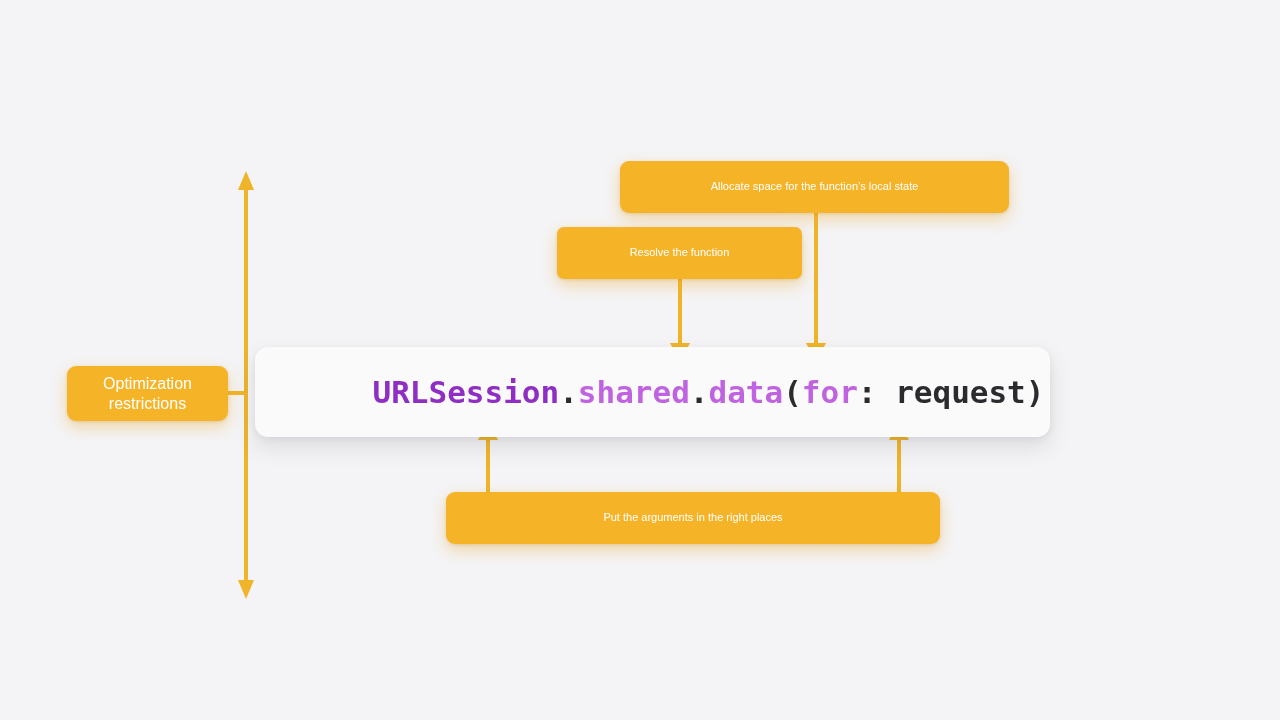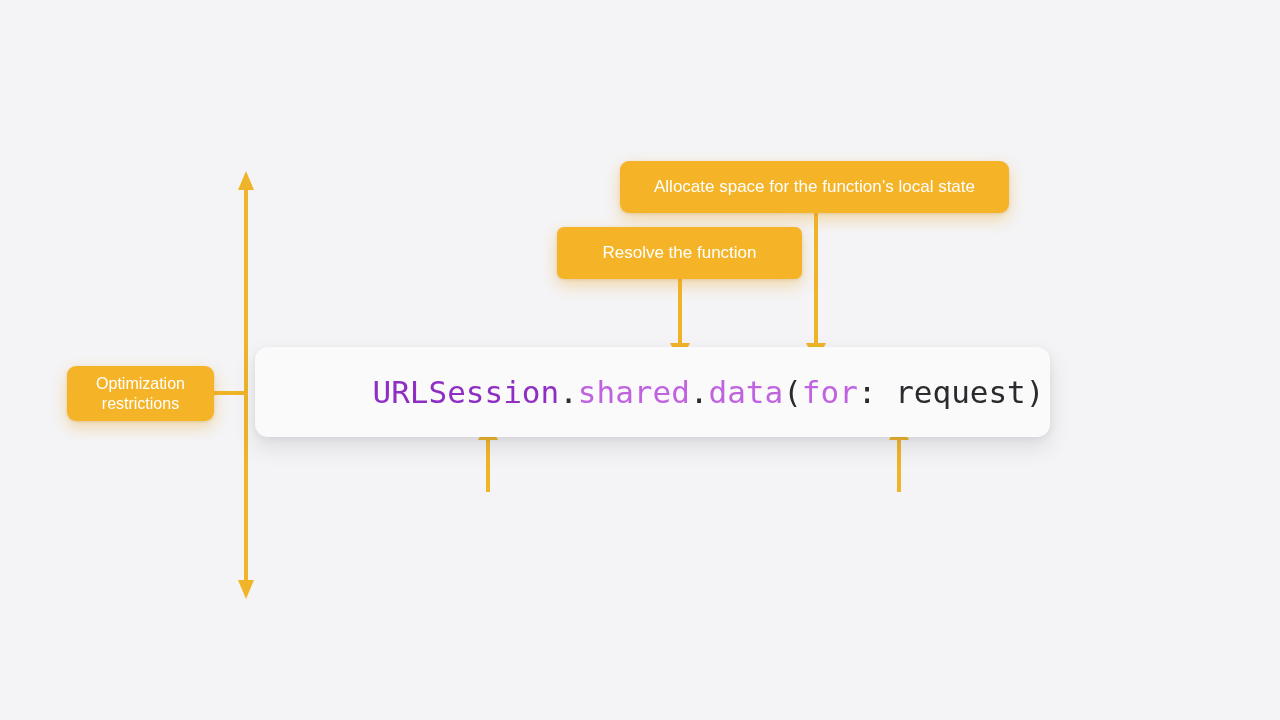--- a/index.html
+++ b/index.html
@@ -73,7 +73,7 @@
     align-items: center;
     justify-content: center;
     text-align: center;
-    font-size: 17px;
+    font-size: 11px;
     font-weight: 400;
     line-height: 1.22;
     box-shadow: 0 6px 16px rgba(236, 164, 32, 0.38),

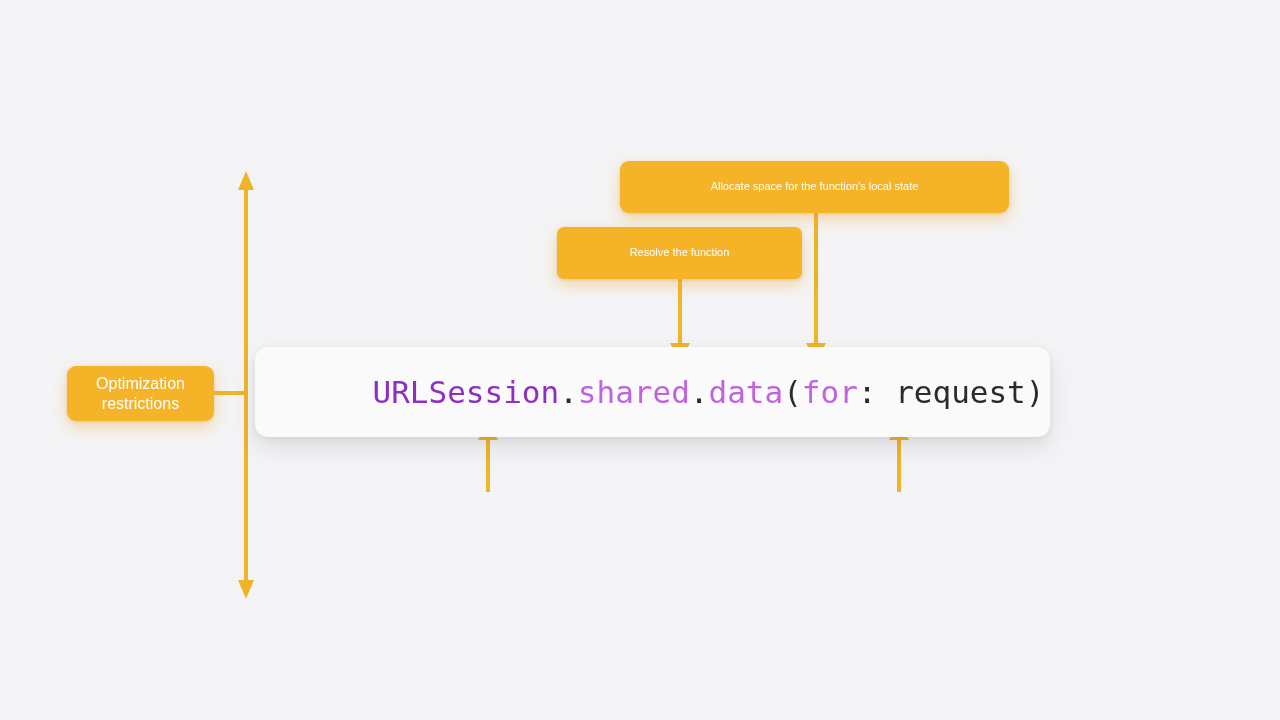--- a/index.html
+++ b/index.html
@@ -104,7 +104,7 @@
   #callout-optimization {
     left: 67px;
     top: 366px;
-    width: 147px;
+    width: 161px;
     height: 55px;
     font-size: 16px;
     line-height: 1.25;

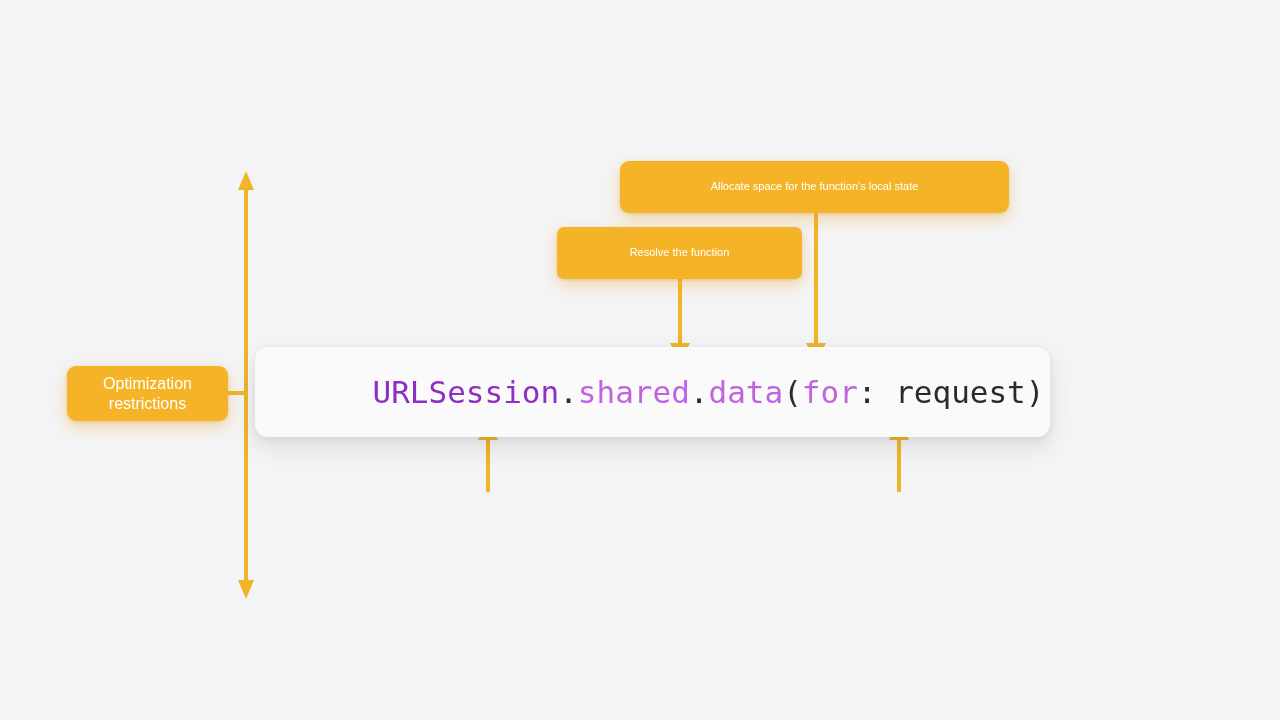--- a/index.html
+++ b/index.html
@@ -55,6 +55,7 @@
     letter-spacing: 0px;
     white-space: pre;
     color: #2b2b2f;
+    font-weight: bold;
   }
   .tok-type      { color: #8e2ec2; }
   .tok-property  { color: #c063e0; }

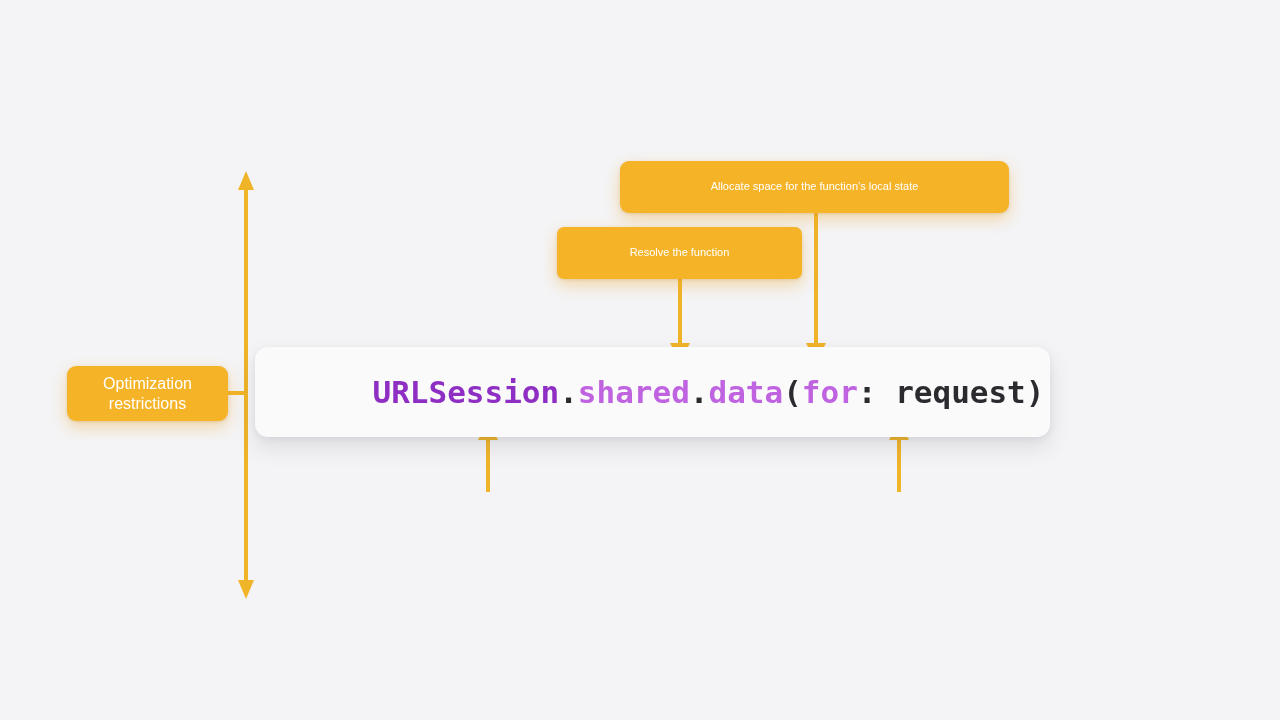--- a/index.html
+++ b/index.html
@@ -158,6 +158,7 @@
 
   <div class="callout" id="callout-resolve">Resolve the function</div>
 
+  <div class="callout" id="callout-arguments">Put the arguments in the right places</div>
 
   <div class="callout" id="callout-optimization">
     <div>

